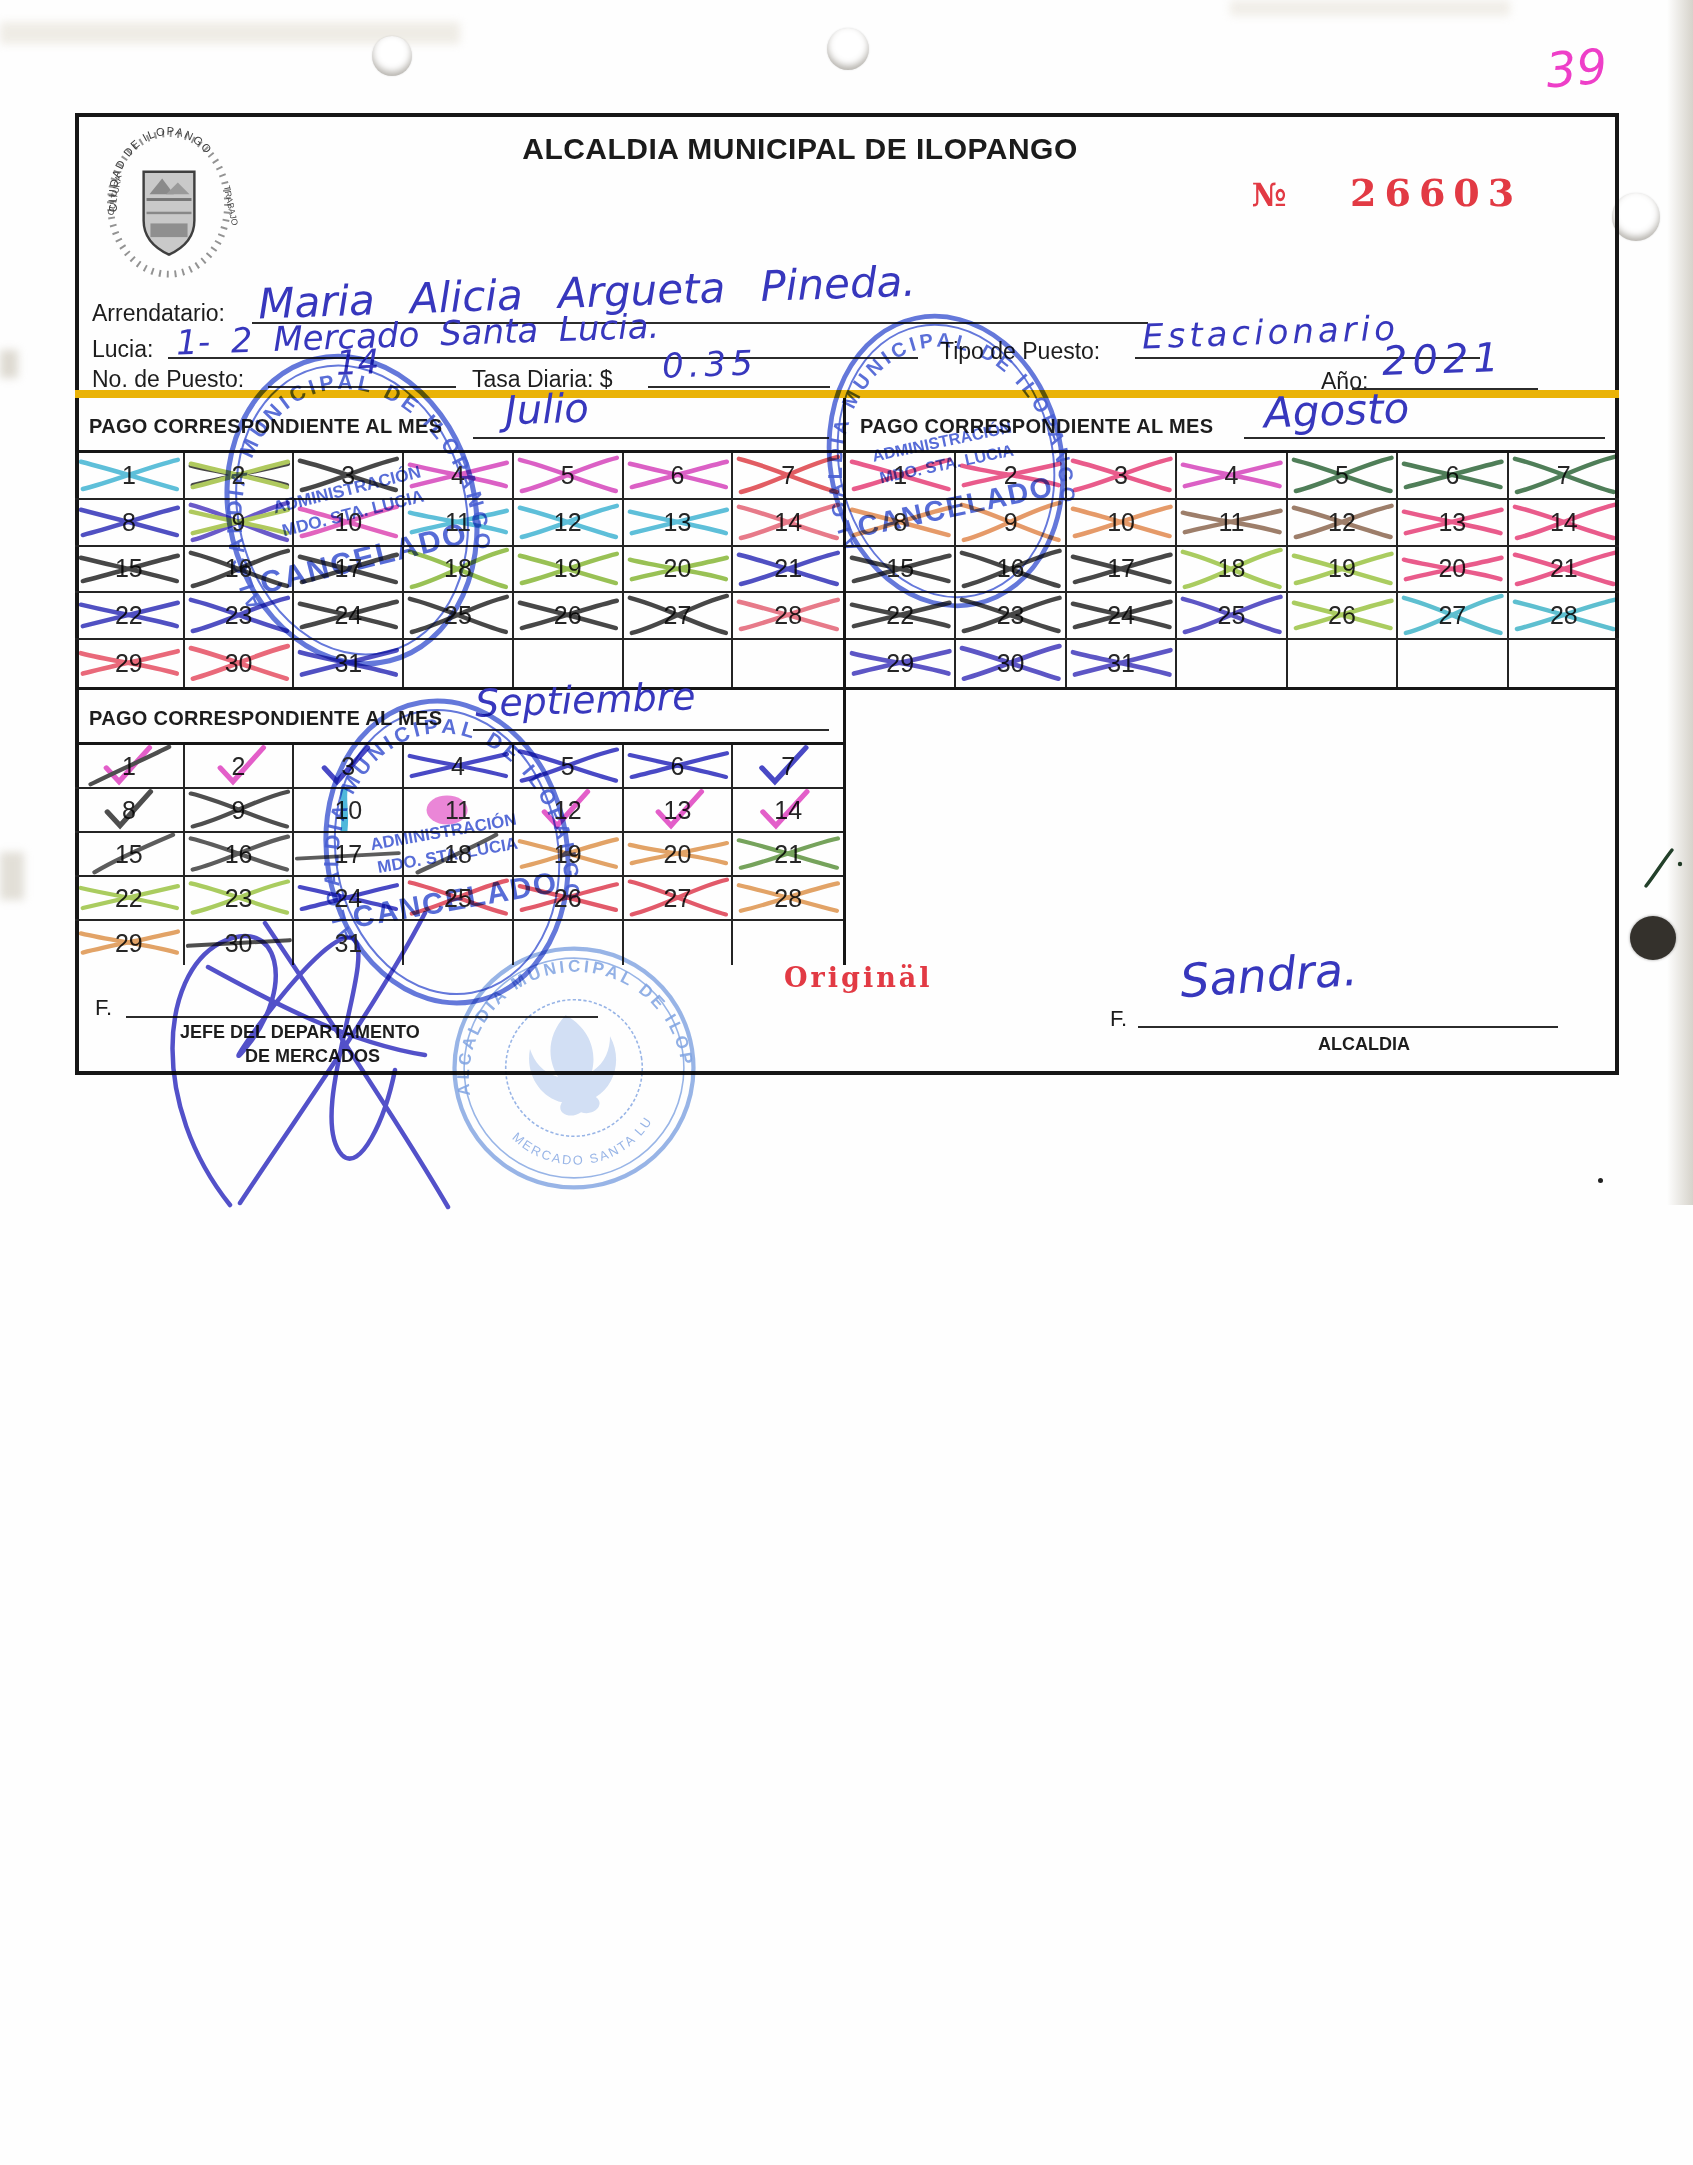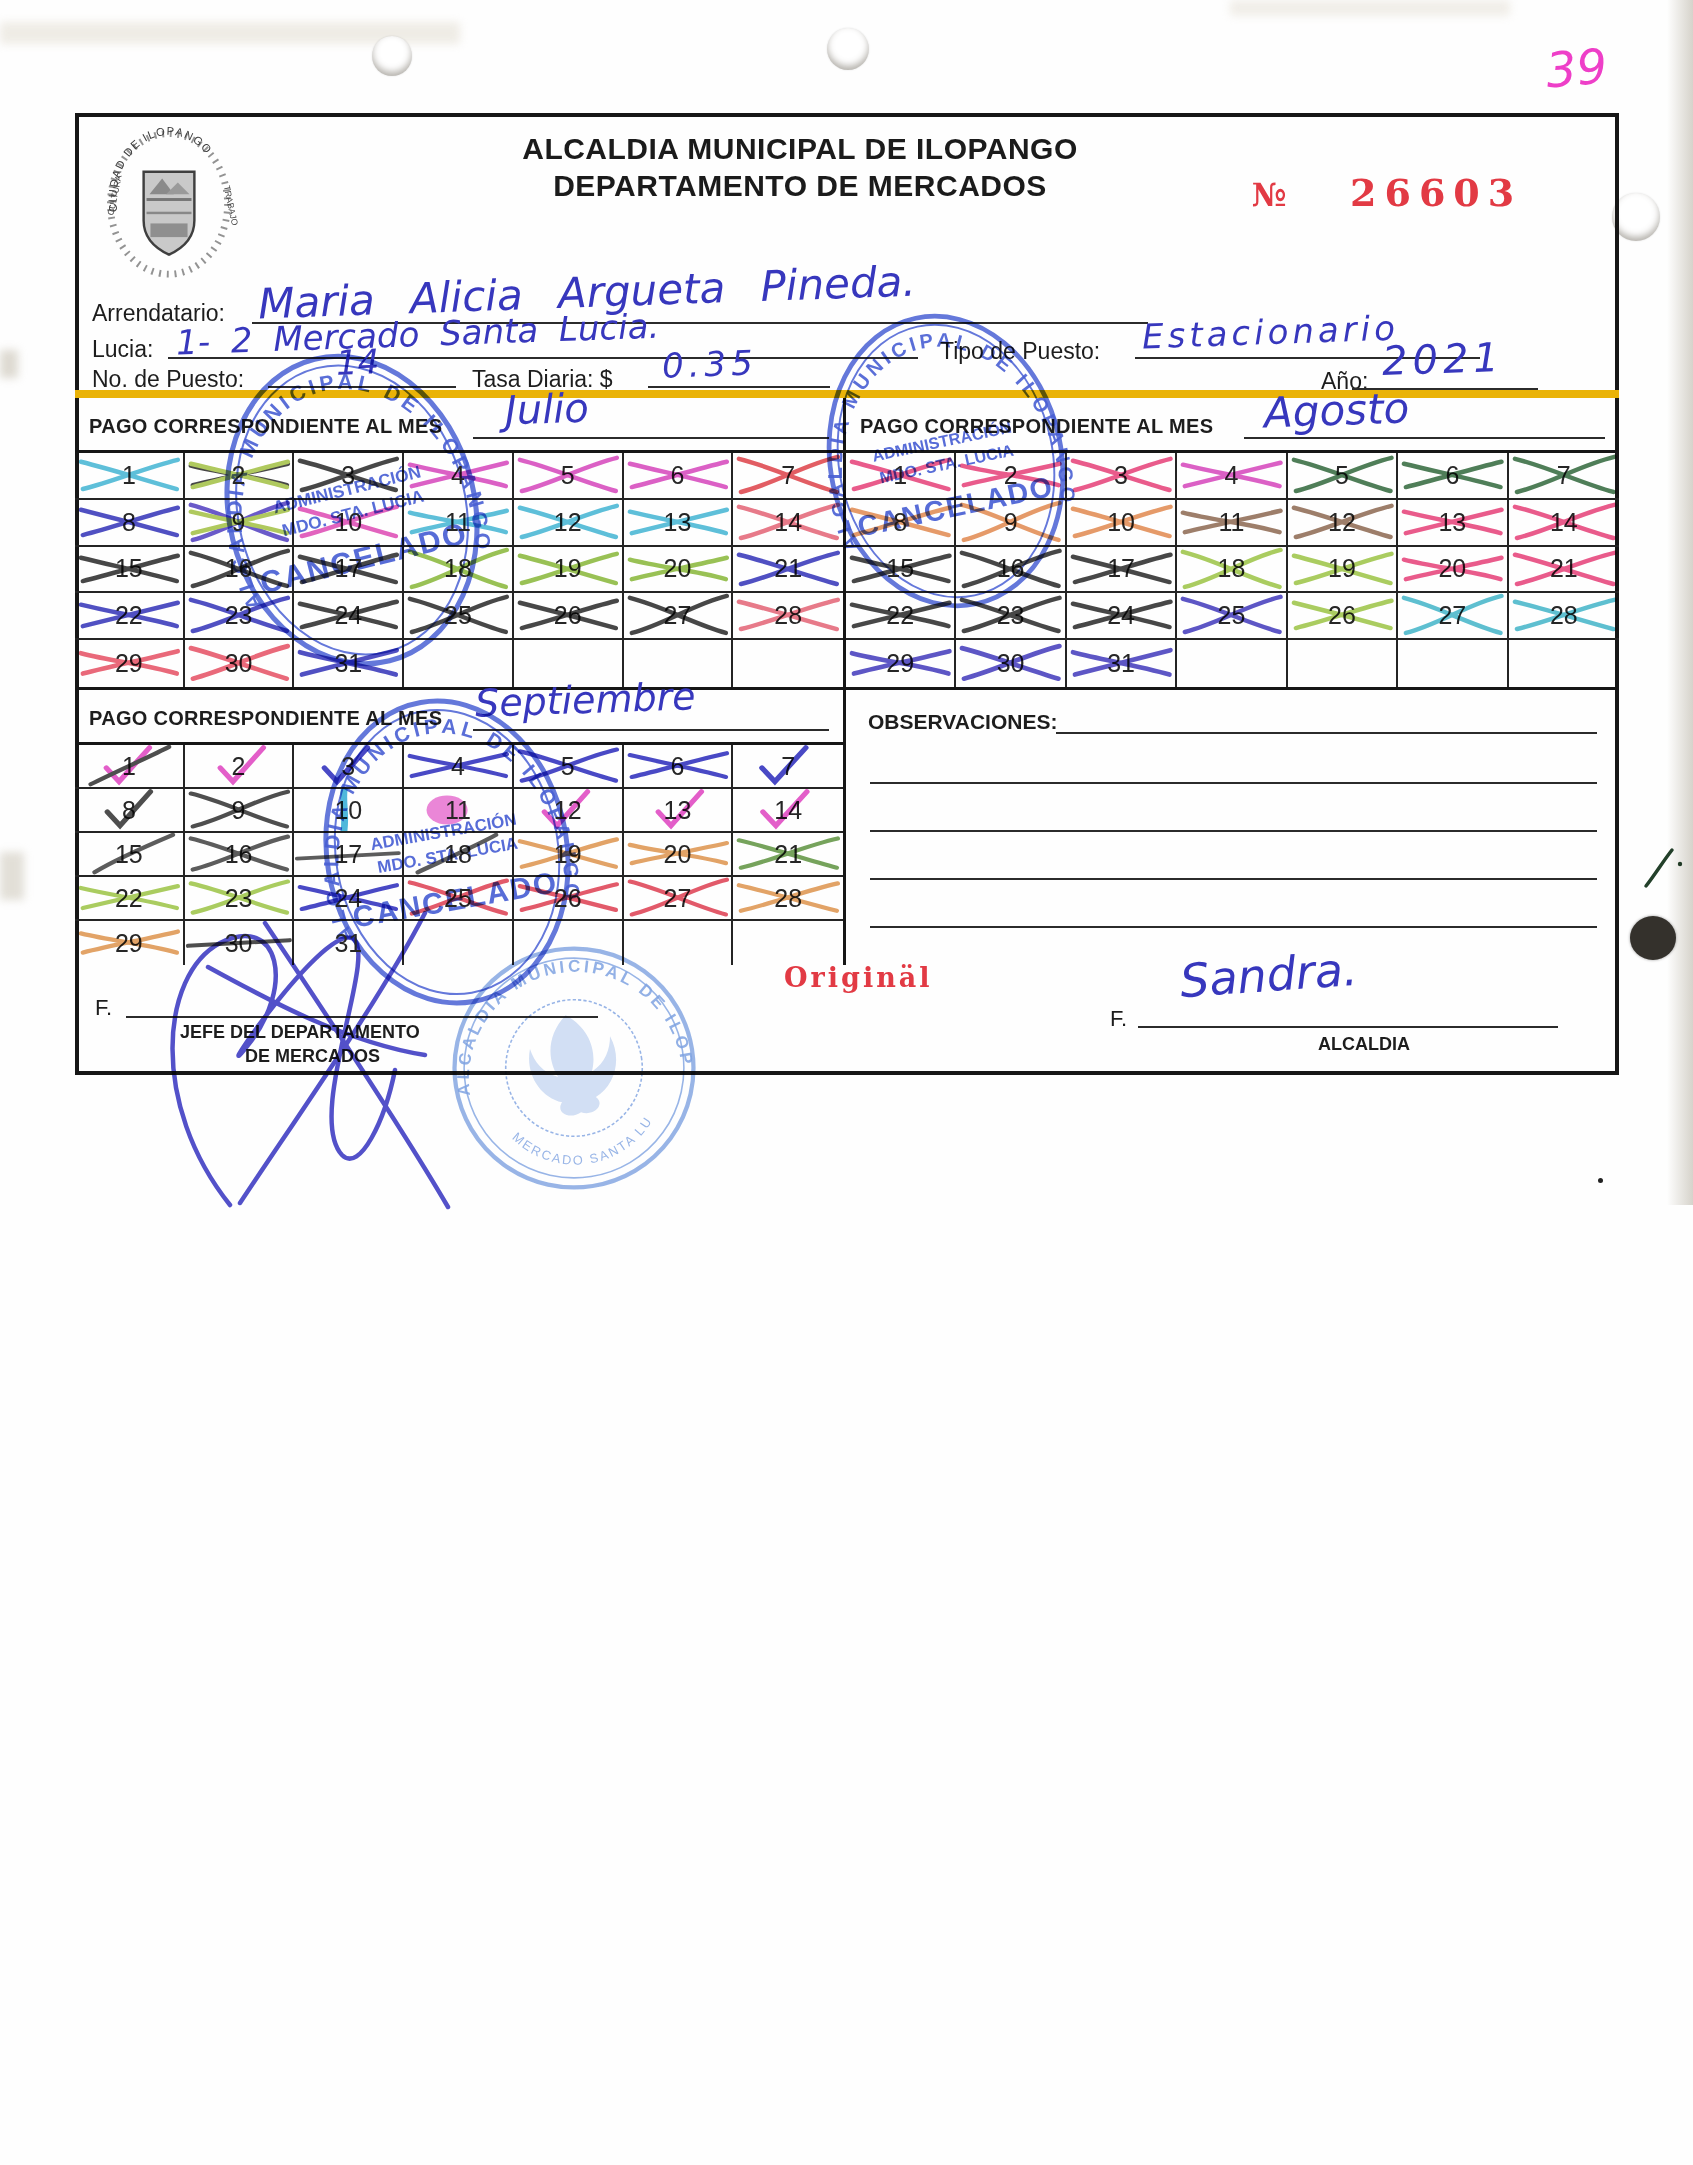--- a/index.html
+++ b/index.html
@@ -104,7 +104,6 @@
 
   <div id="title">
     <div>ALCALDIA MUNICIPAL DE ILOPANGO</div>
-    <div>DEPARTAMENTO DE MERCADOS</div>
   </div>
 
   <div class="lab stampfont red" style="left:1252px;top:176px;font-size:32px;">№</div>

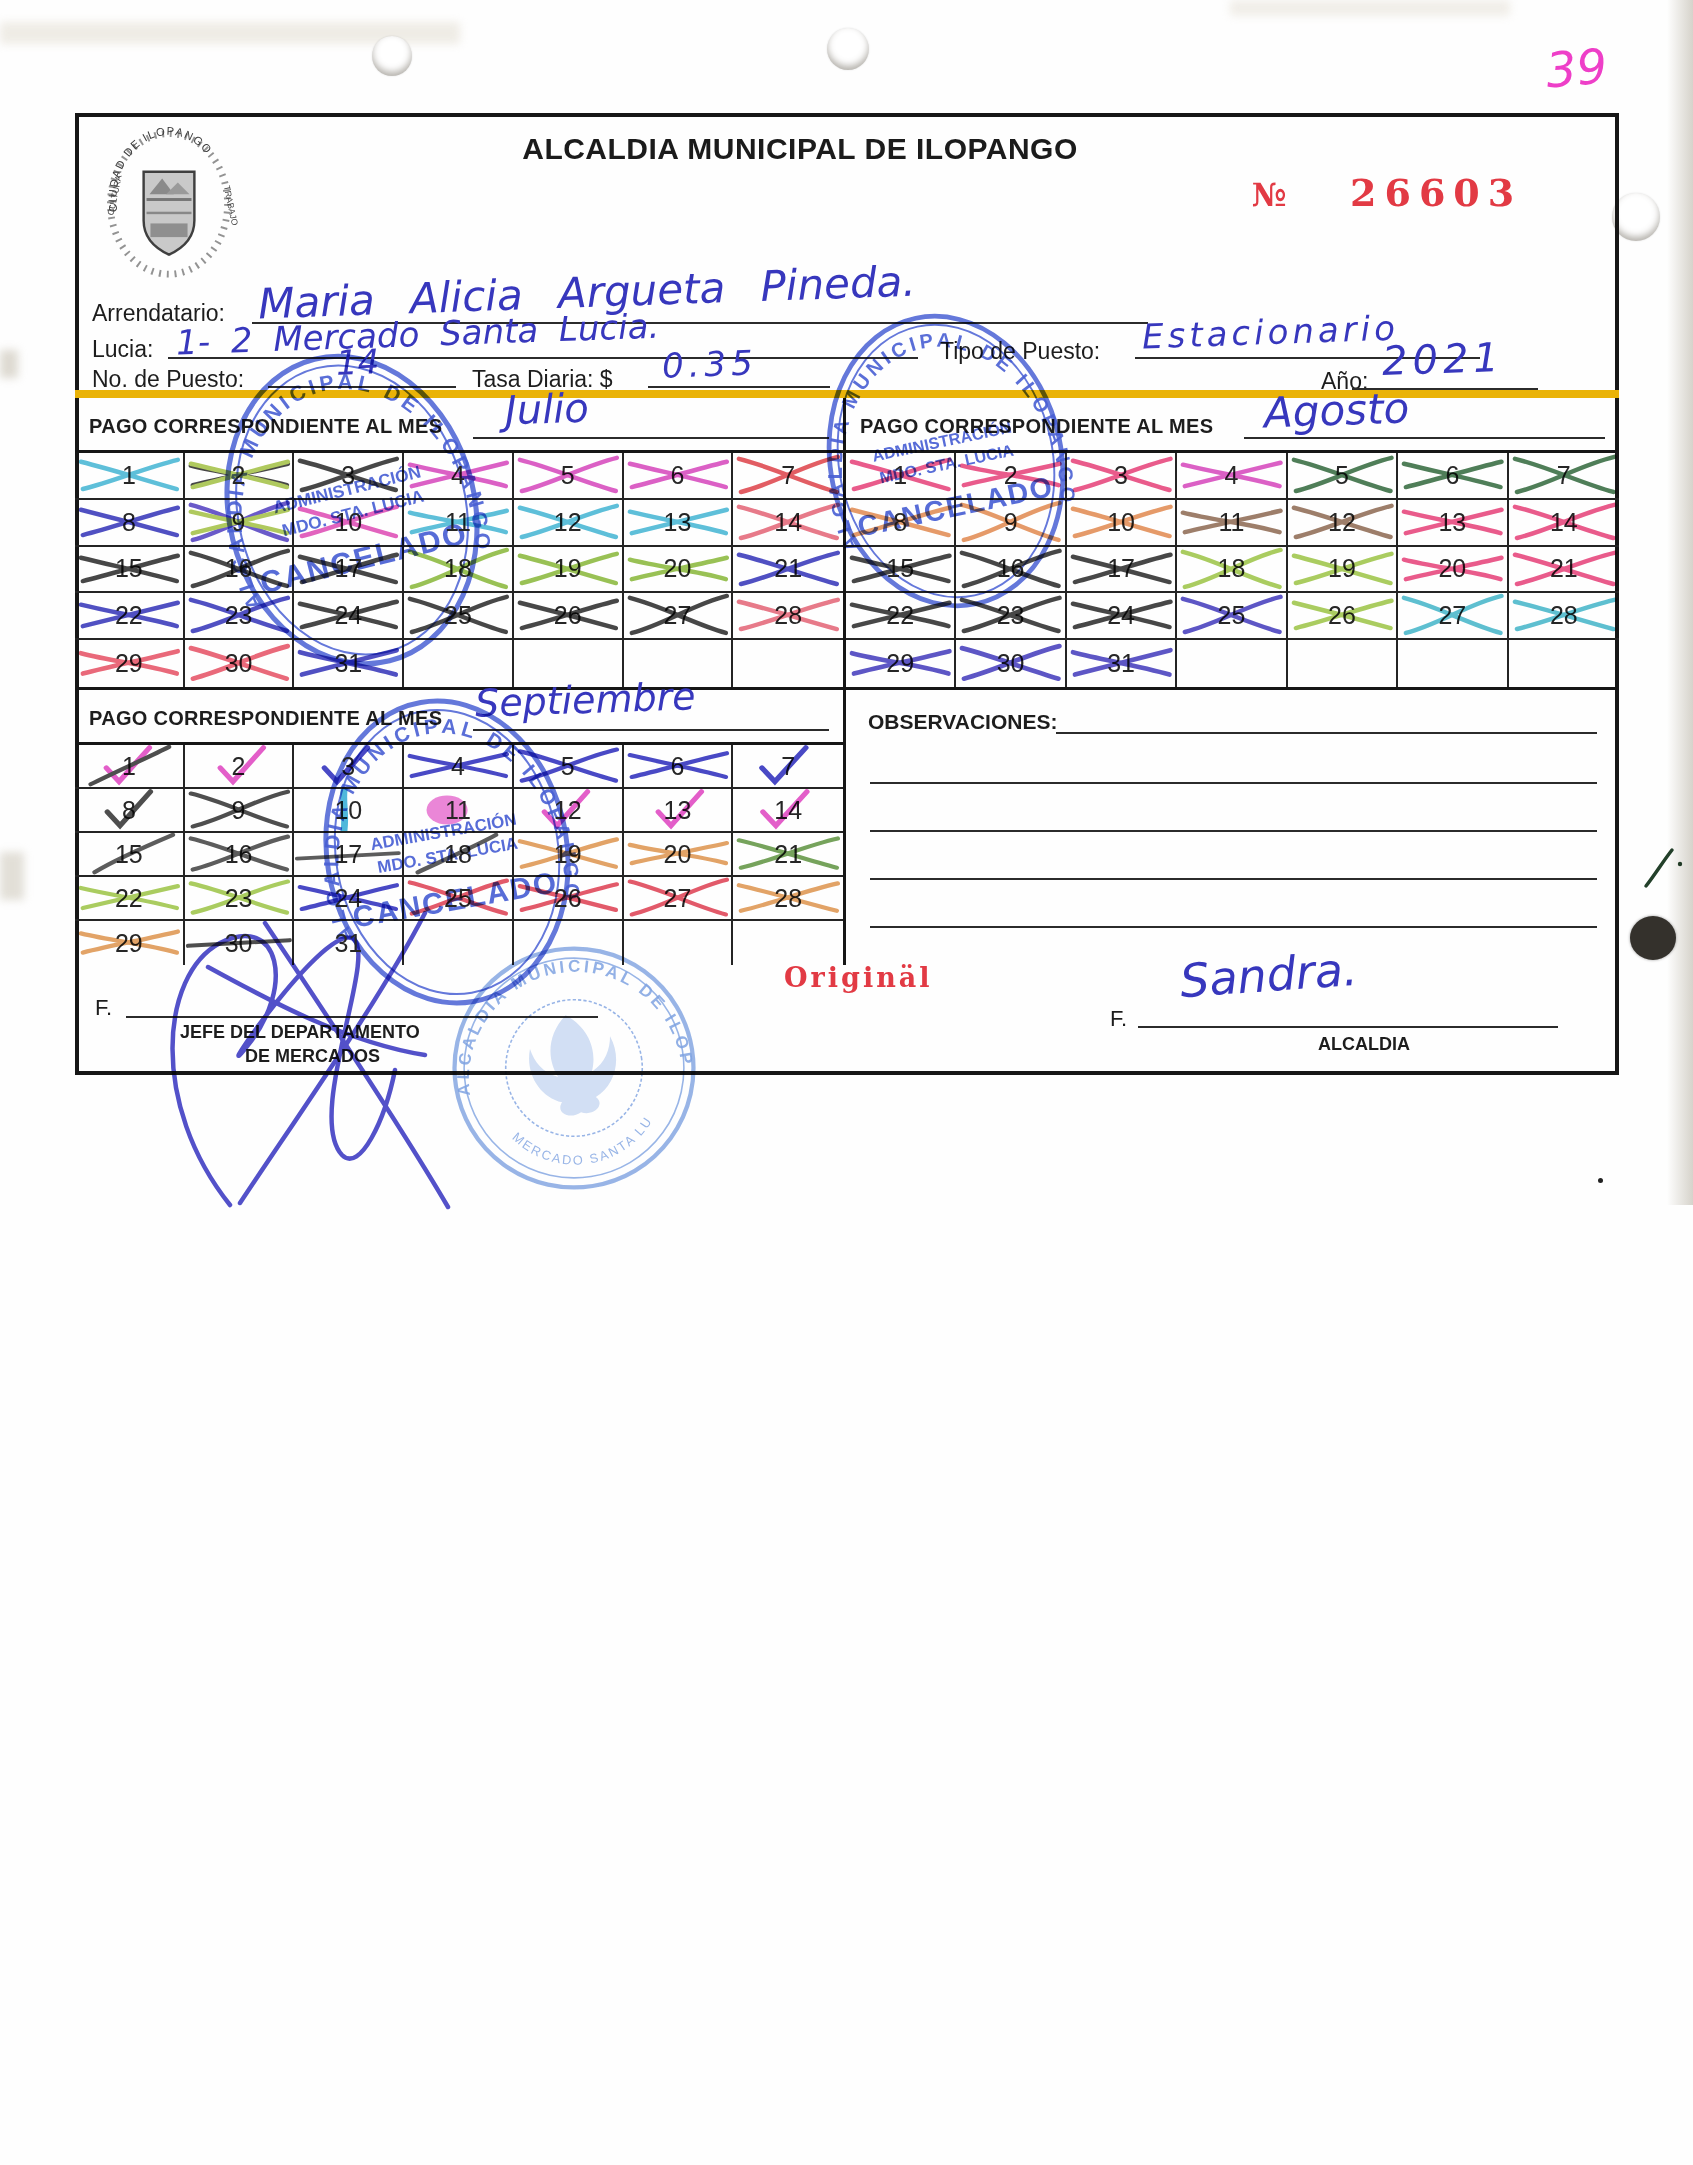--- a/index.html
+++ b/index.html
@@ -812,14 +812,6 @@
           <div class="cell"></div>
         </div>
     </div>
-    <div class="quad q-br">
-      <span class="obs-label">OBSERVACIONES:</span>
-      <span class="obs-line" style="left:210px;top:42px;"></span>
-      <span class="obs-line" style="top:92px;"></span>
-      <span class="obs-line" style="top:140px;"></span>
-      <span class="obs-line" style="top:188px;"></span>
-      <span class="obs-line" style="top:236px;"></span>
-    </div>
   </div>
 
   <div class="lab stampfont red" style="left:784px;top:950px;font-size:27px;letter-spacing:3px;margin-top:12px;">Originäl</div>

